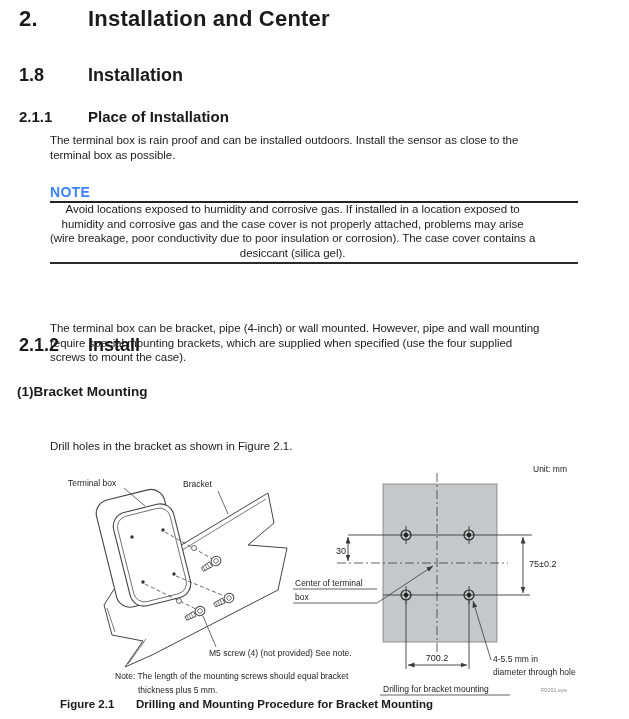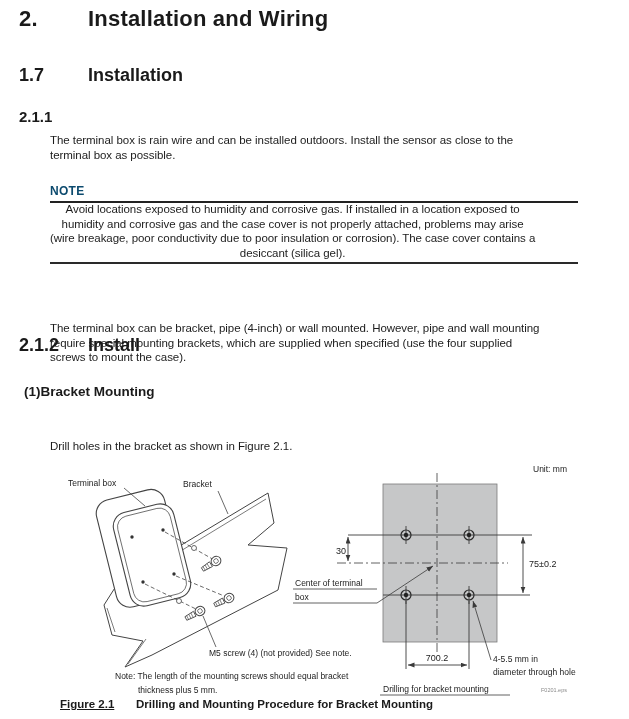--- a/index.html
+++ b/index.html
@@ -34,7 +34,7 @@
 
   <div class="abs hrow h1" style="top:6px;left:19px;">
     <span class="hnum">2.</span>
-    <span>Installation and Wiring</span>
+    <span>Installation and Center</span>
   </div>
 
   <div class="abs hrow h2" style="top:65px;left:19px;">

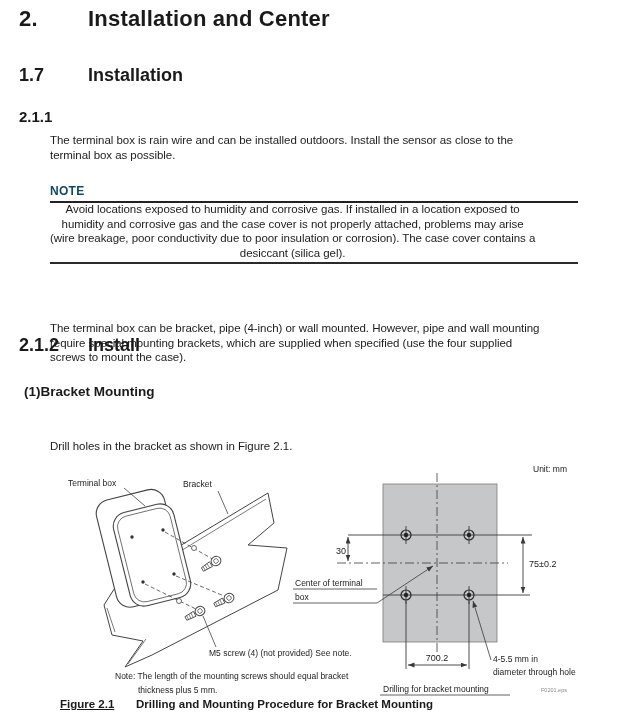--- a/index.html
+++ b/index.html
@@ -38,7 +38,7 @@
   </div>
 
   <div class="abs hrow h2" style="top:65px;left:19px;">
-    <span class="hnum">1.7</span>
+    <span class="hnum">1.8</span>
     <span>Installation</span>
   </div>
 

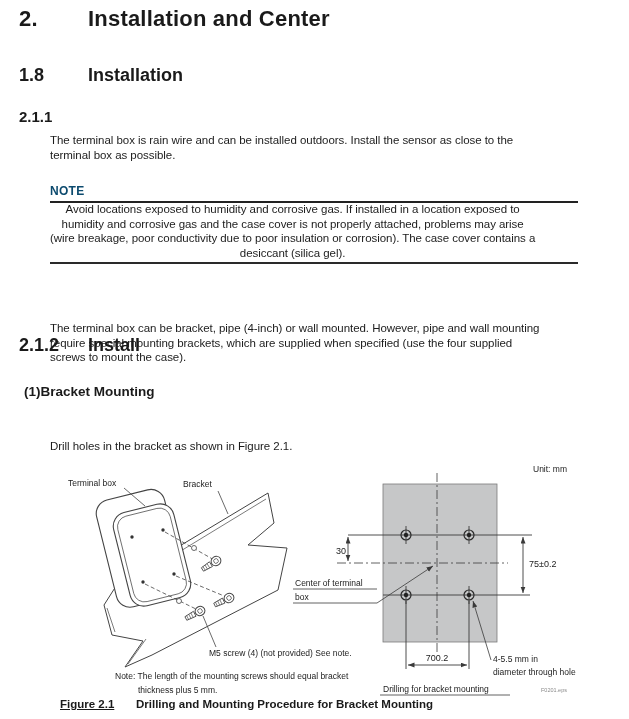--- a/index.html
+++ b/index.html
@@ -44,6 +44,7 @@
 
   <div class="abs hrow h3" style="top:108px;left:19px;">
     <span class="hnum">2.1.1</span>
+    <span>Place of Installation</span>
   </div>
   <p class="abs body" style="top:133px;left:50px;">The terminal box is rain wire and can be installed outdoors. Install the sensor as close to the
 terminal box as possible.</p>

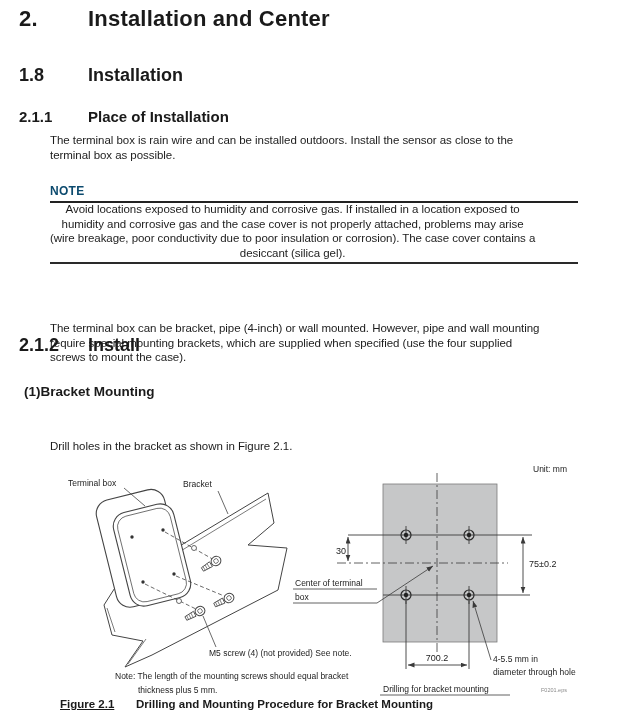--- a/index.html
+++ b/index.html
@@ -46,7 +46,7 @@
     <span class="hnum">2.1.1</span>
     <span>Place of Installation</span>
   </div>
-  <p class="abs body" style="top:133px;left:50px;">The terminal box is rain wire and can be installed outdoors. Install the sensor as close to the
+  <p class="abs body" style="top:133px;left:50px;">The terminal box is rain proof and can be installed outdoors. Install the sensor as close to the
 terminal box as possible.</p>
 
   <div class="abs note-label" style="top:184px;left:50px;">NOTE</div>

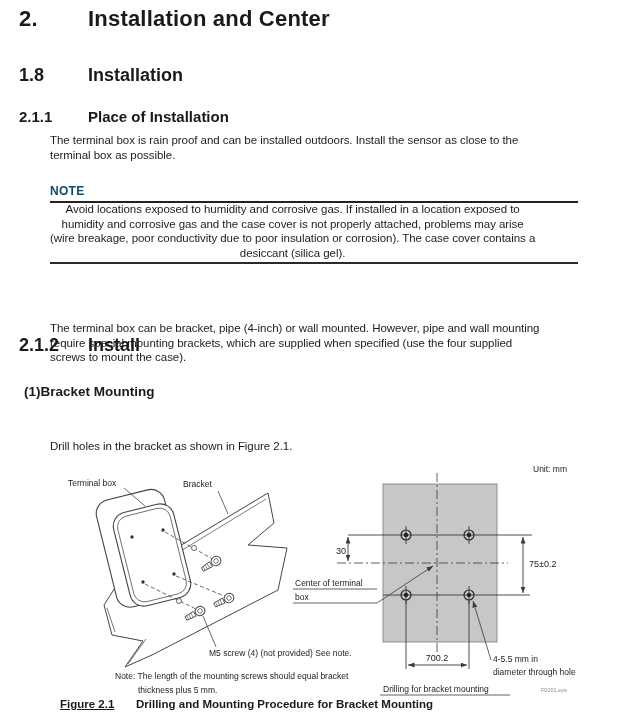--- a/index.html
+++ b/index.html
@@ -17,7 +17,7 @@
     font-size:11.5px;line-height:14.5px;letter-spacing:-0.05px;
     white-space:pre;margin:0;color:#1c1c1c;
   }
-  .note-label{font-size:12px;font-weight:bold;letter-spacing:0.3px;color:#0c4a6e;}
+  .note-label{font-size:14px;font-weight:bold;letter-spacing:0.3px;color:#3b82f6;}
   .rule{background:#222;height:2px;}
   .rule-thin{background:#2a2a2a;height:1.5px;}
   .sub-head{font-size:13.5px;font-weight:bold;color:#1a1a1a;}

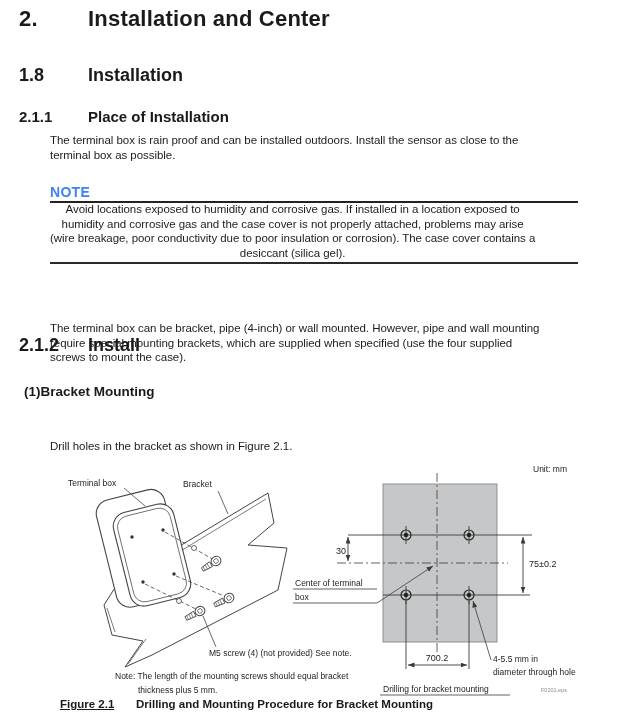--- a/index.html
+++ b/index.html
@@ -65,7 +65,7 @@
 require special mounting brackets, which are supplied when specified (use the four supplied
 screws to mount the case).</p>
 
-  <div class="abs sub-head" style="top:384px;left:24px;">(1)Bracket Mounting</div>
+  <div class="abs sub-head" style="top:384px;left:17px;">(1)Bracket Mounting</div>
   <p class="abs body" style="top:439px;left:50px;">Drill holes in the bracket as shown in Figure 2.1.</p>
 
   <svg class="abs" style="top:455px;left:40px;" width="589" height="245" viewBox="0 0 589 245">

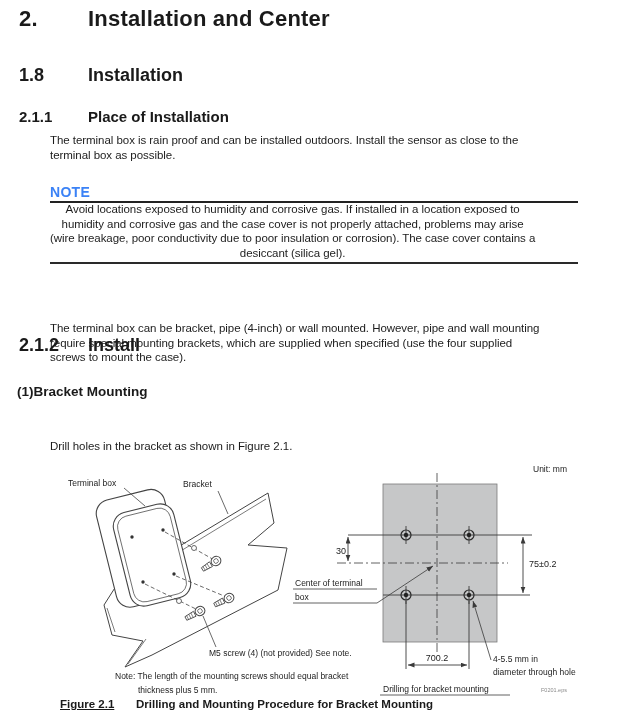--- a/index.html
+++ b/index.html
@@ -192,7 +192,7 @@
     <text x="501" y="237" class="filelabel">F0201.eps</text>
   </svg>
 
-  <div class="abs caption" style="top:698px;left:60px;text-decoration:underline;">Figure 2.1</div>
+  <div class="abs caption" style="top:698px;left:60px;">Figure 2.1</div>
   <div class="abs caption" style="top:698px;left:136px;">Drilling and Mounting Procedure for Bracket Mounting</div>
 
 </div>

